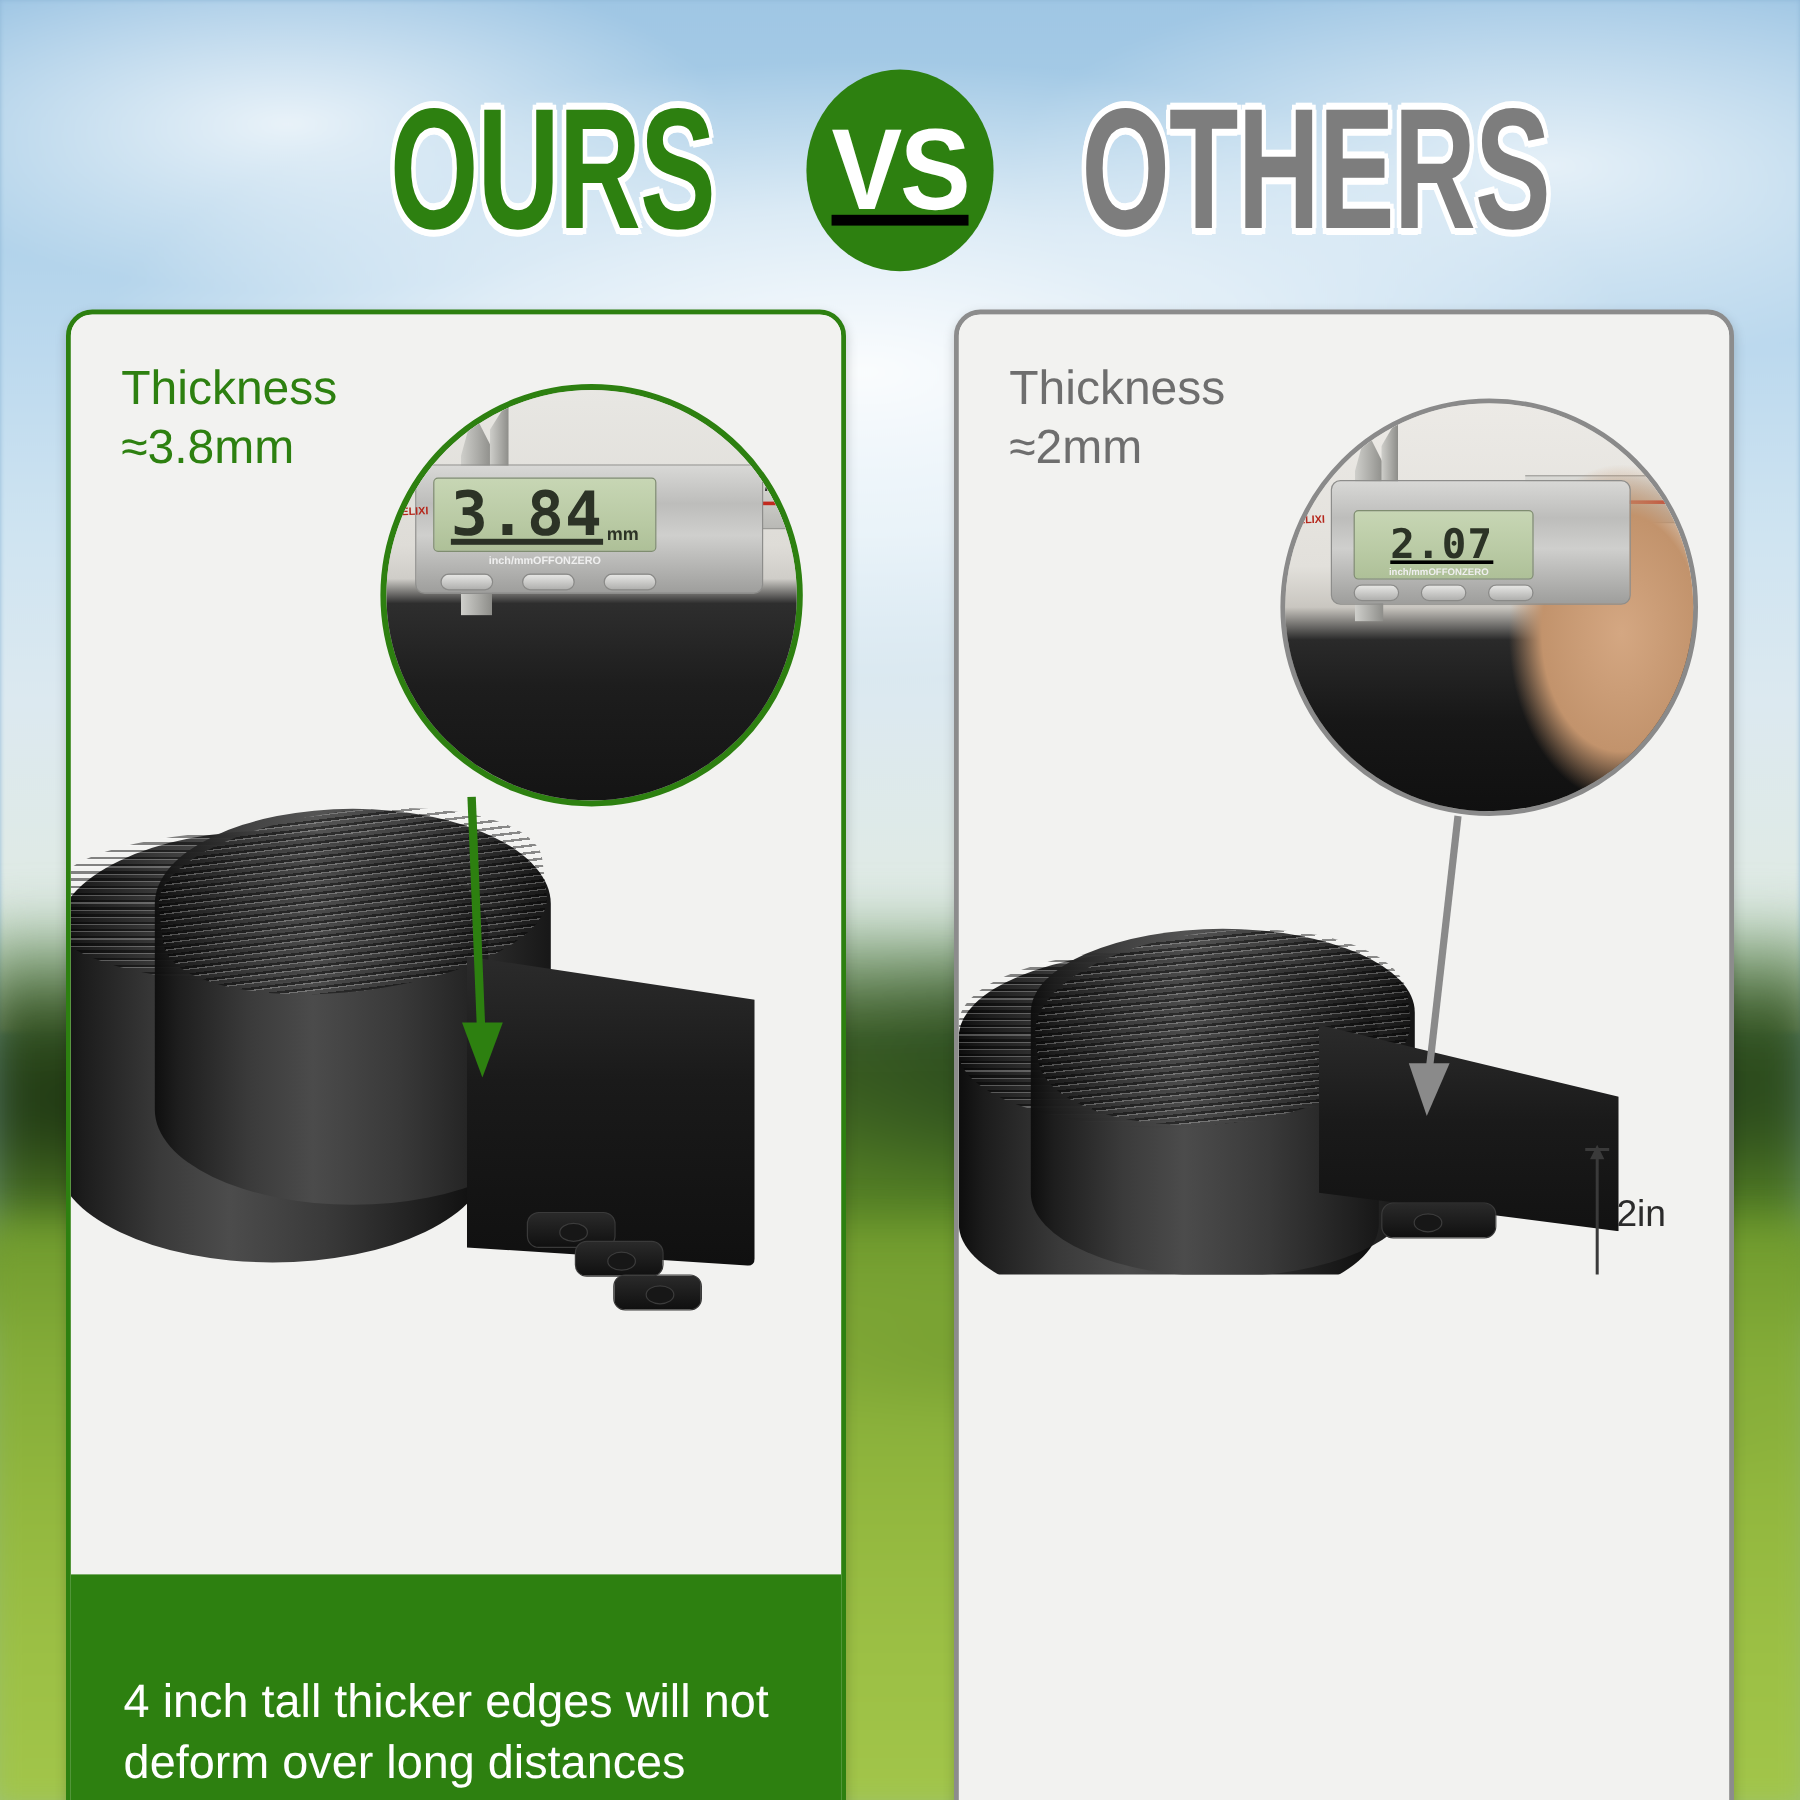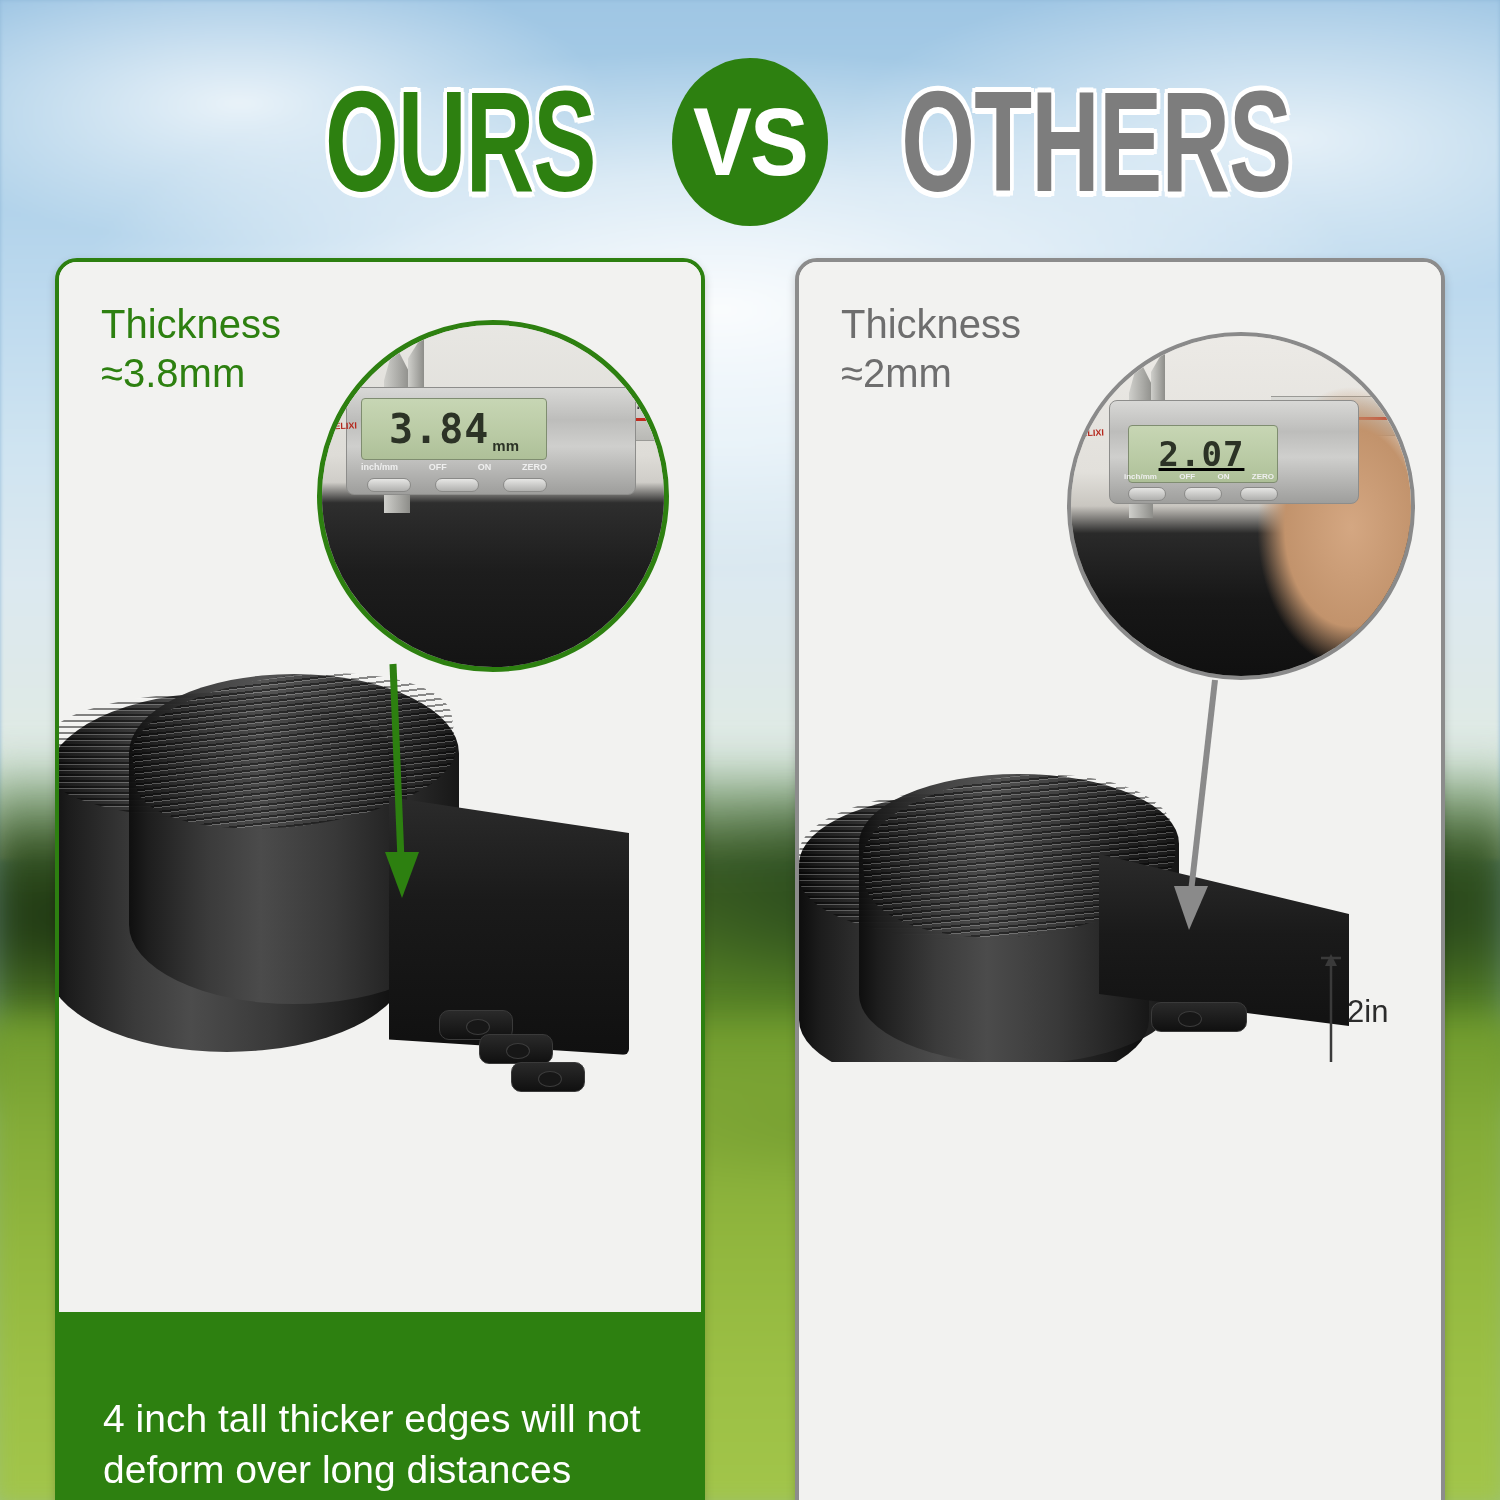--- a/index.html
+++ b/index.html
@@ -66,7 +66,7 @@
     width:156px; height:168px; border-radius:50%;
     background:#2d8010;
     display:flex; align-items:center; justify-content:center;
-    flex:0 0 auto; margin:0 10px;
+    flex:0 0 auto; margin:0 10px;text-decoration:underline;
   }
   #vs-text {
     color:#fff; font-size:96px; font-weight:bold; line-height:1;

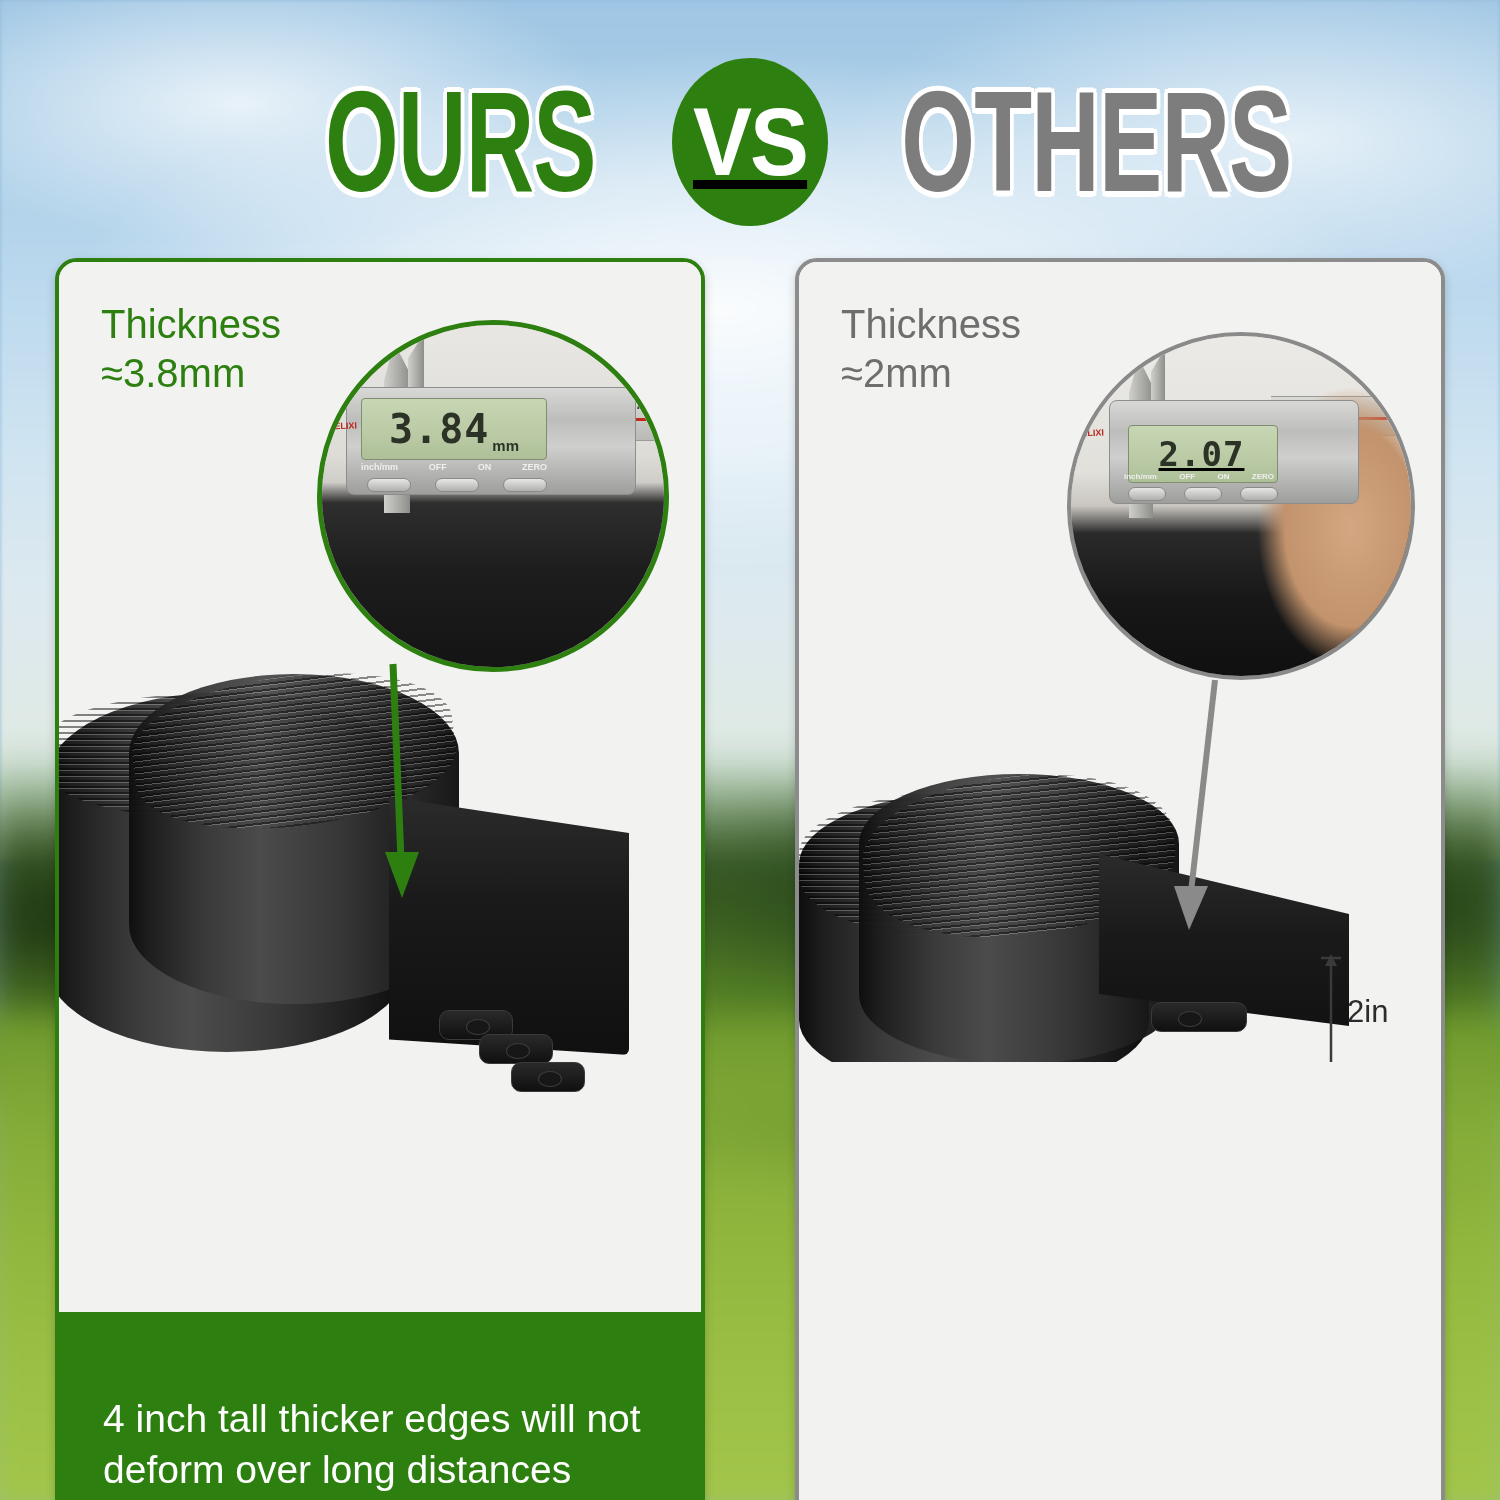--- a/index.html
+++ b/index.html
@@ -135,7 +135,7 @@
     font-weight:bold; color:#2c3326;
     letter-spacing:1px;
   }
-  #ours-circle .cal-digits { font-size:40px; }
+  #ours-circle .cal-digits { font-size:51px;text-decoration:underline; }
   #others-circle .cal-digits { font-size:34px; }
   .cal-unit { font-size:15px; margin-left:3px; align-self:flex-end; margin-bottom:5px; color:#2c3326; font-weight:bold; }
 

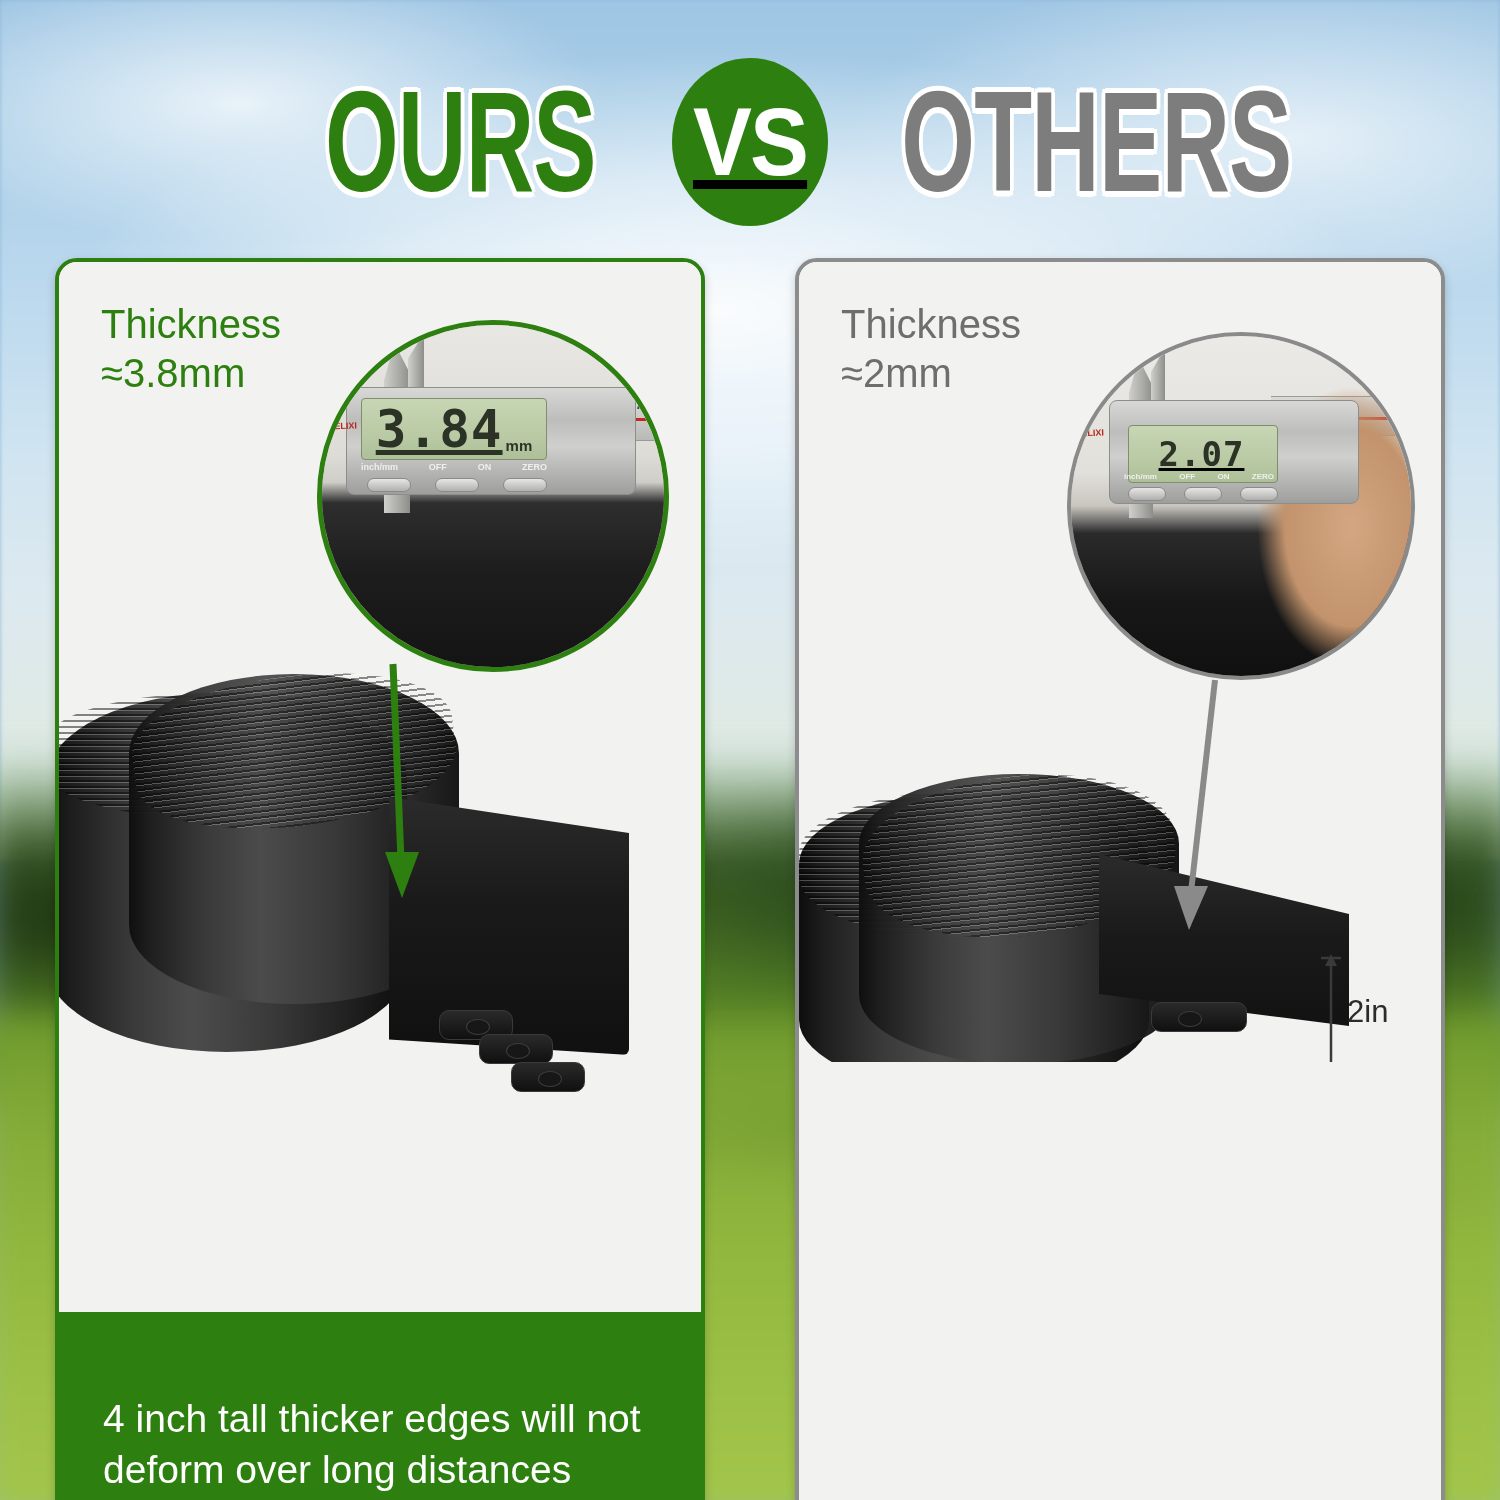--- a/index.html
+++ b/index.html
@@ -141,7 +141,7 @@
 
   .cal-keys {
     position:absolute; left:14px; bottom:22px; width:186px;
-    display:flex; justify-content:space-between;
+    display:flex; justify-content:center;
     font-size:9px; font-weight:bold; color:#efefef;
   }
   .cal-btnrow { position:absolute; left:20px; bottom:2px; width:180px;

